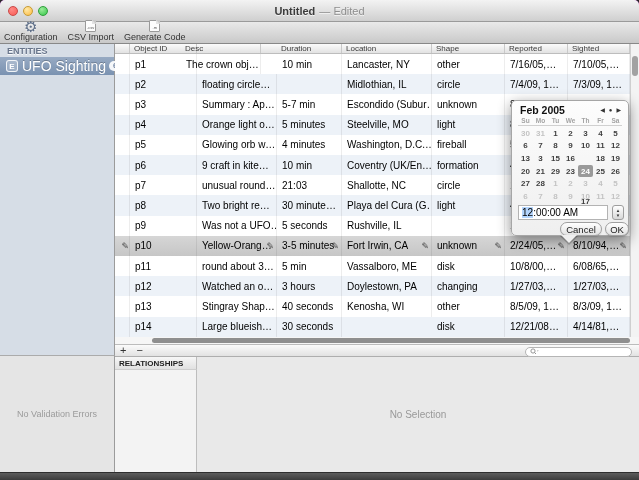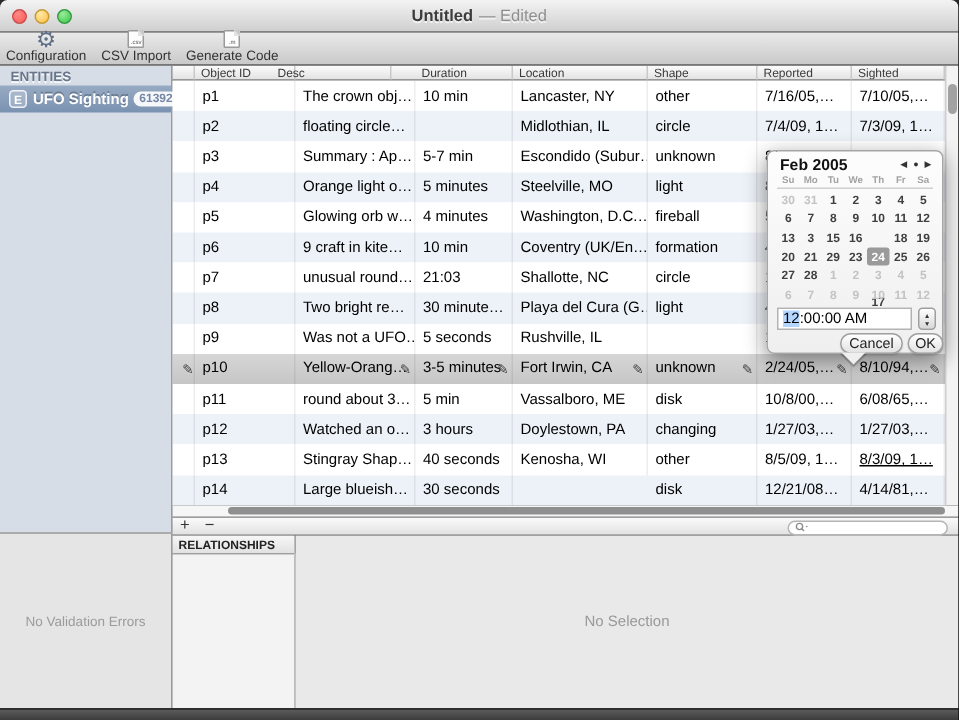--- a/index.html
+++ b/index.html
@@ -4,7 +4,7 @@
 <style>
   * { margin:0; padding:0; box-sizing:border-box; }
   html,body { width:639px; height:480px; background:#2a2a2a; font-family:"Liberation Sans", sans-serif; }
-  .window { position:absolute; left:0; top:0; width:639px; height:480px; border-radius:5px 5px 0 0; overflow:hidden; background:#000000; }
+  .window { position:absolute; left:0; top:0; width:639px; height:480px; border-radius:5px 5px 0 0; overflow:hidden; background:#d946ef; }
 
   
   .titlebar { position:absolute; left:0; top:0; width:639px; height:22px;

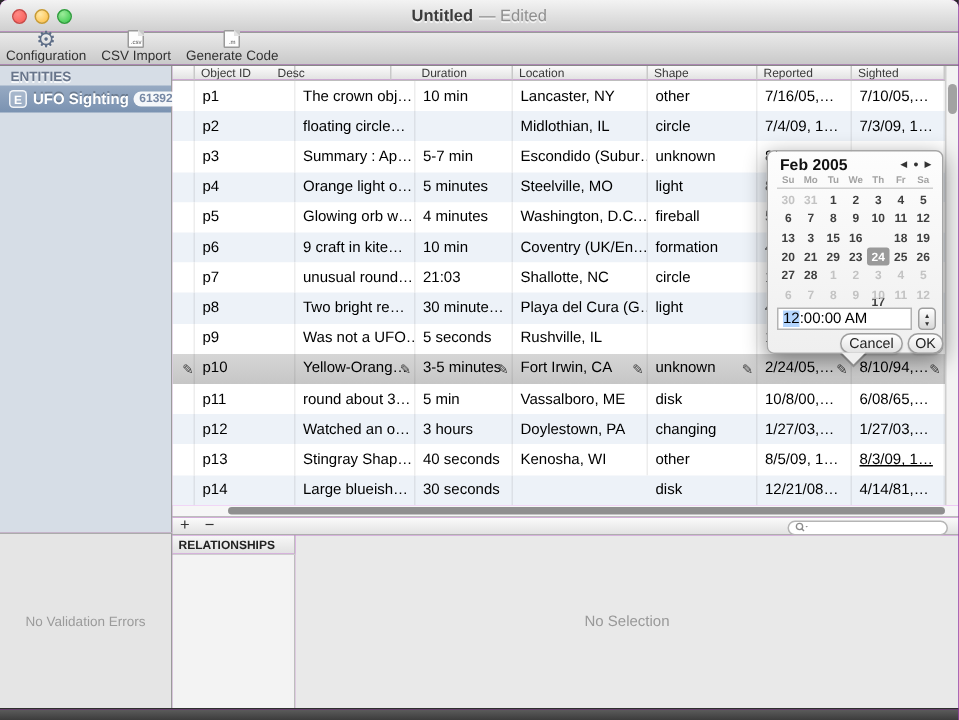--- a/index.html
+++ b/index.html
@@ -36,7 +36,7 @@
   .sb-row { height:18px; background:linear-gradient(#97aac3,#7a92b1); display:flex; align-items:center; padding-left:6px; }
   .e-icon { width:12px; height:12px; border:1px solid rgba(255,255,255,.85); background:rgba(255,255,255,.22); border-radius:3px;
     color:#fff; font-size:8px; font-weight:bold; display:flex; align-items:center; justify-content:center; flex:0 0 auto; }
-  .sb-row .ename { color:#fff; font-size:10px; font-weight:bold; margin-left:4px; text-shadow:0 -1px 0 rgba(0,0,0,.25); white-space:nowrap;text-align:right; }
+  .sb-row .ename { color:#fff; font-size:14px; font-weight:normal; margin-left:4px; text-shadow:0 -1px 0 rgba(0,0,0,.25); white-space:nowrap;text-align:right; }
   .sb-badge { margin-left:3px; background:rgba(255,255,255,.92); color:#7587a4; font-size:8px; font-weight:bold;
     border-radius:7px; padding:0 4px; line-height:10px; }
 

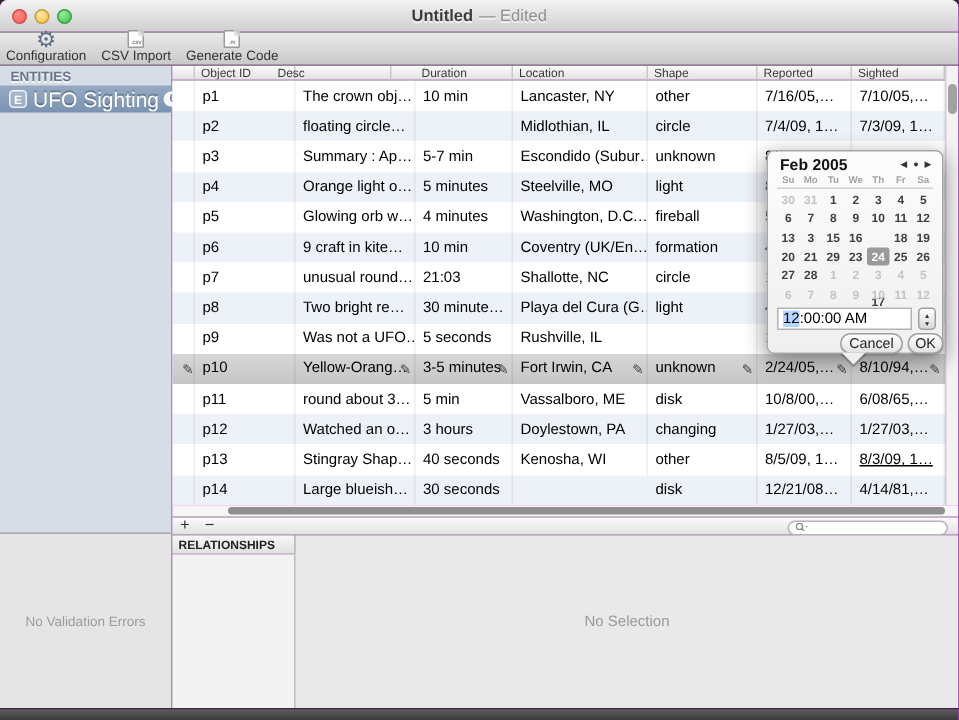--- a/index.html
+++ b/index.html
@@ -178,7 +178,7 @@
       <div class="trow" style="top: 0px;">
         <div class="cell marker"></div>
         <div class="cell" style="left: 15px; width: 67px;">p1</div>
-        <div class="cell" style="left: 82px; width: 80px;">The crown obj…</div>
+        <div class="cell" style="left: 66px; width: 80px;">The crown obj…</div>
         <div class="cell" style="left: 162px; width: 65px;">10 min</div>
         <div class="cell" style="left: 227px; width: 90px;">Lancaster, NY</div>
         <div class="cell" style="left: 317px; width: 73px;">other</div>

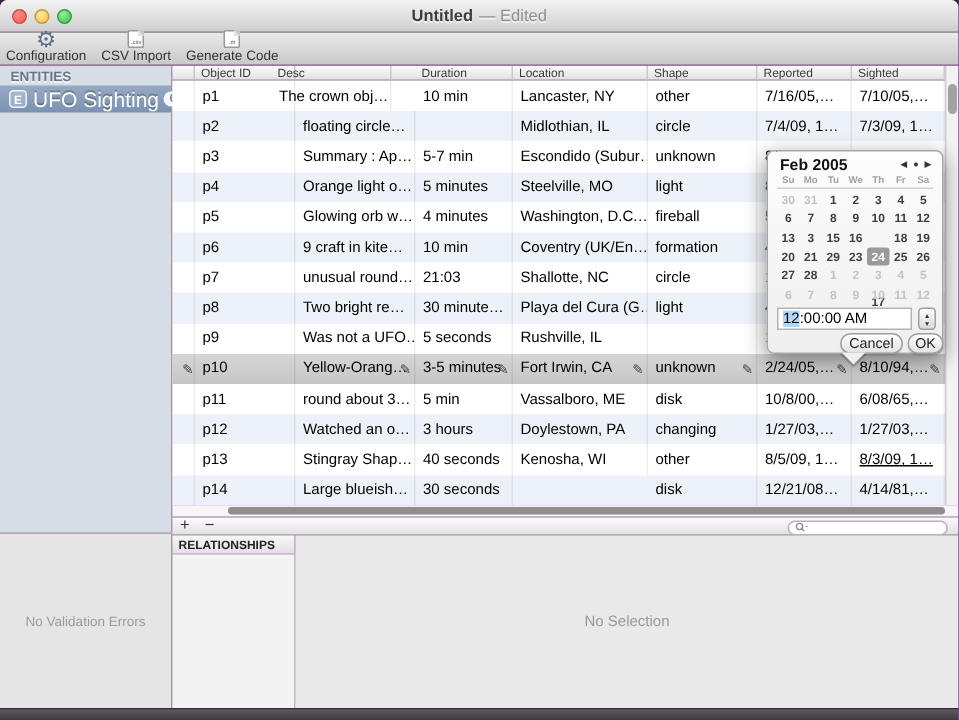--- a/index.html
+++ b/index.html
@@ -305,7 +305,7 @@
         <div class="cell" style="left: 227px; width: 90px;">Kenosha, WI</div>
         <div class="cell" style="left: 317px; width: 73px;">other</div>
         <div class="cell" style="left: 390px; width: 63px;">8/5/09, 1…</div>
-        <div class="cell" style="left: 453px; width: 62px; text-decoration: underline;">8/3/09, 1…</div>
+        <div class="cell" style="left: 453px; width: 62px;">8/3/09, 1…</div>
       </div>
       <div class="trow alt" style="top: 262.6px;">
         <div class="cell marker"></div>

